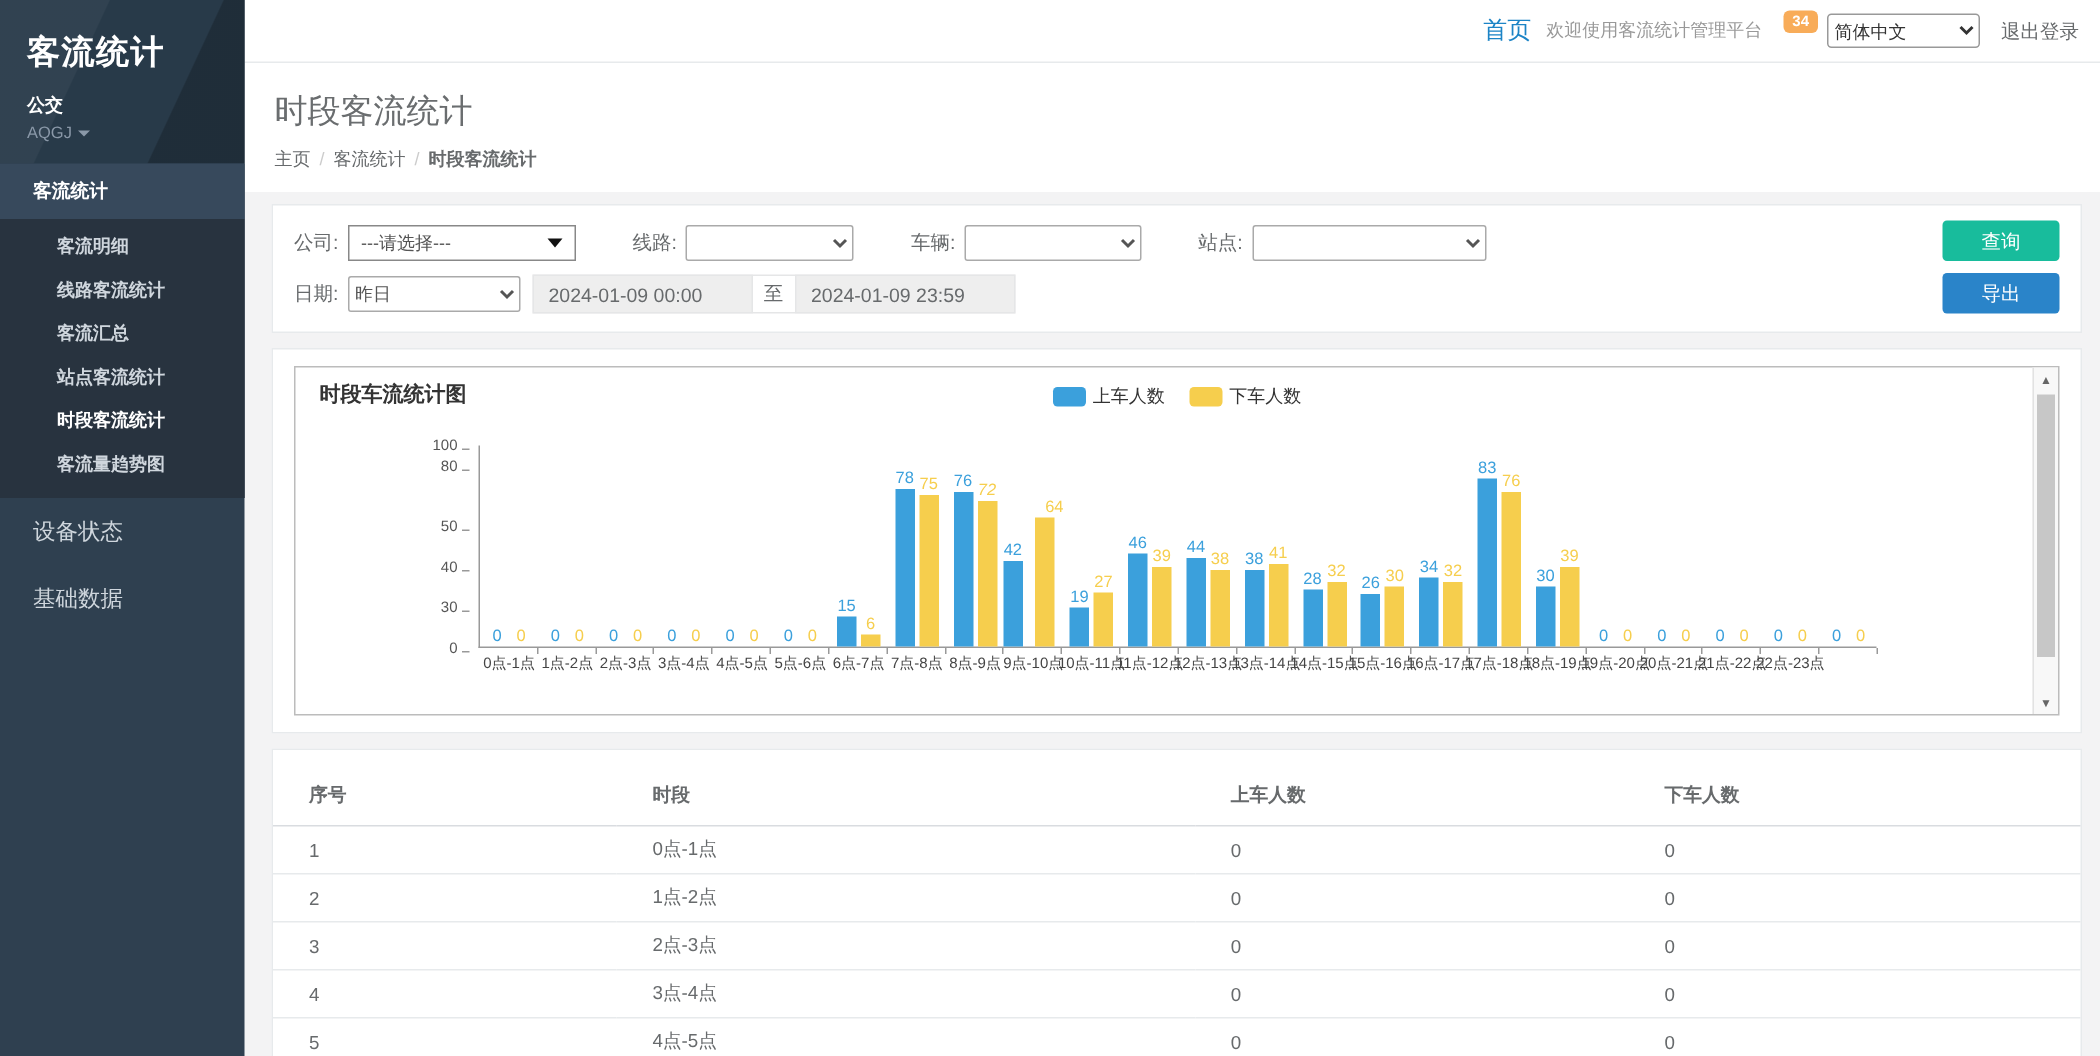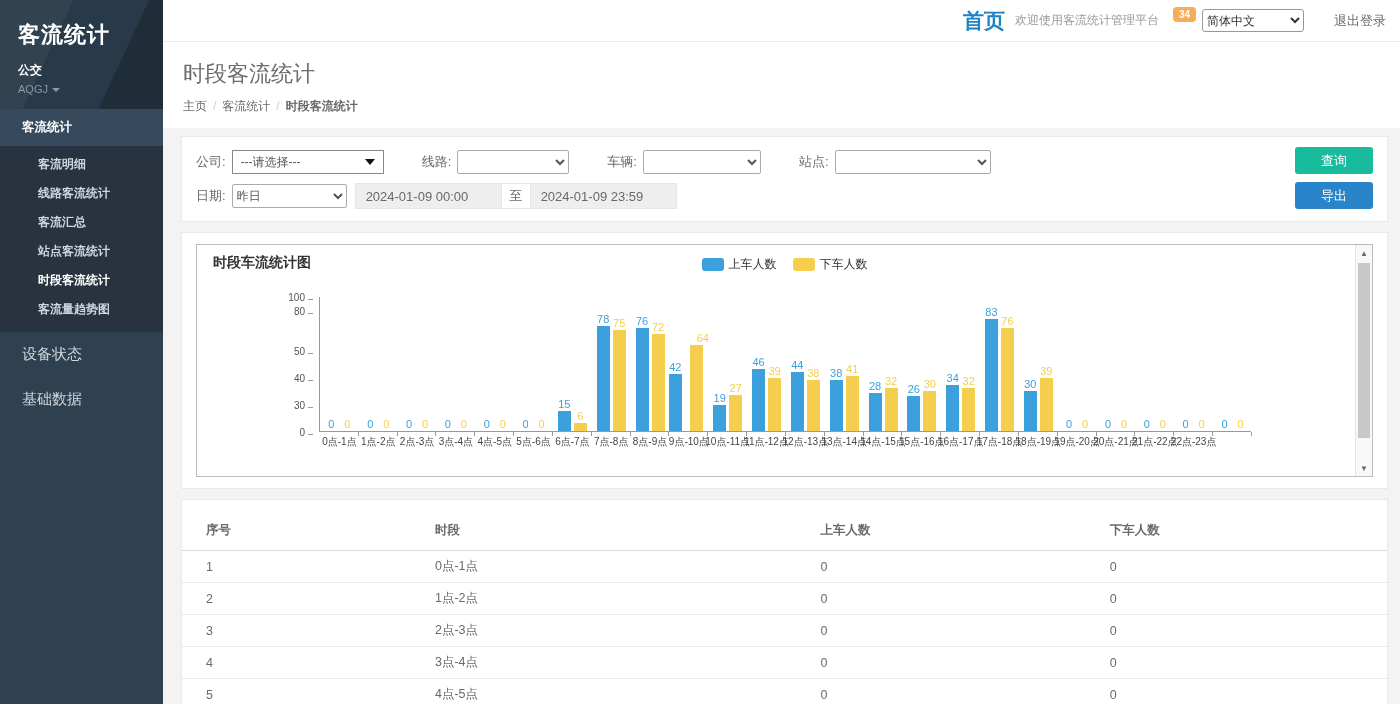--- a/index.html
+++ b/index.html
@@ -29,7 +29,7 @@
   
   .main { margin-left:163px; height:704px; }
   .topbar { height:42px; background:#fff; border-bottom:1px solid #e7eaec; display:flex; align-items:center; justify-content:flex-end; padding-right:14px; }
-  .home-link { color:#1c84c6; font-size:21px; font-weight:bold; margin-right:10px; cursor:pointer; }
+  .home-link { color:#1c84c6; font-size:16px; font-weight:normal; margin-right:10px; cursor:pointer; }
   .welcome-text { color:#999; font-size:12px; margin-right:14px; }
   .msg-badge { background:#f8ac59; color:#fff; font-size:10px; font-weight:bold; padding:2px 6px; border-radius:4px; align-self:flex-start; margin-top:7px; margin-right:6px; cursor:pointer; }
   .lang-select { width:102px; height:23px; font-size:12px; color:#333; border:1px solid #999; border-radius:3px; background:#fff; font-family:"Liberation Sans",sans-serif; }

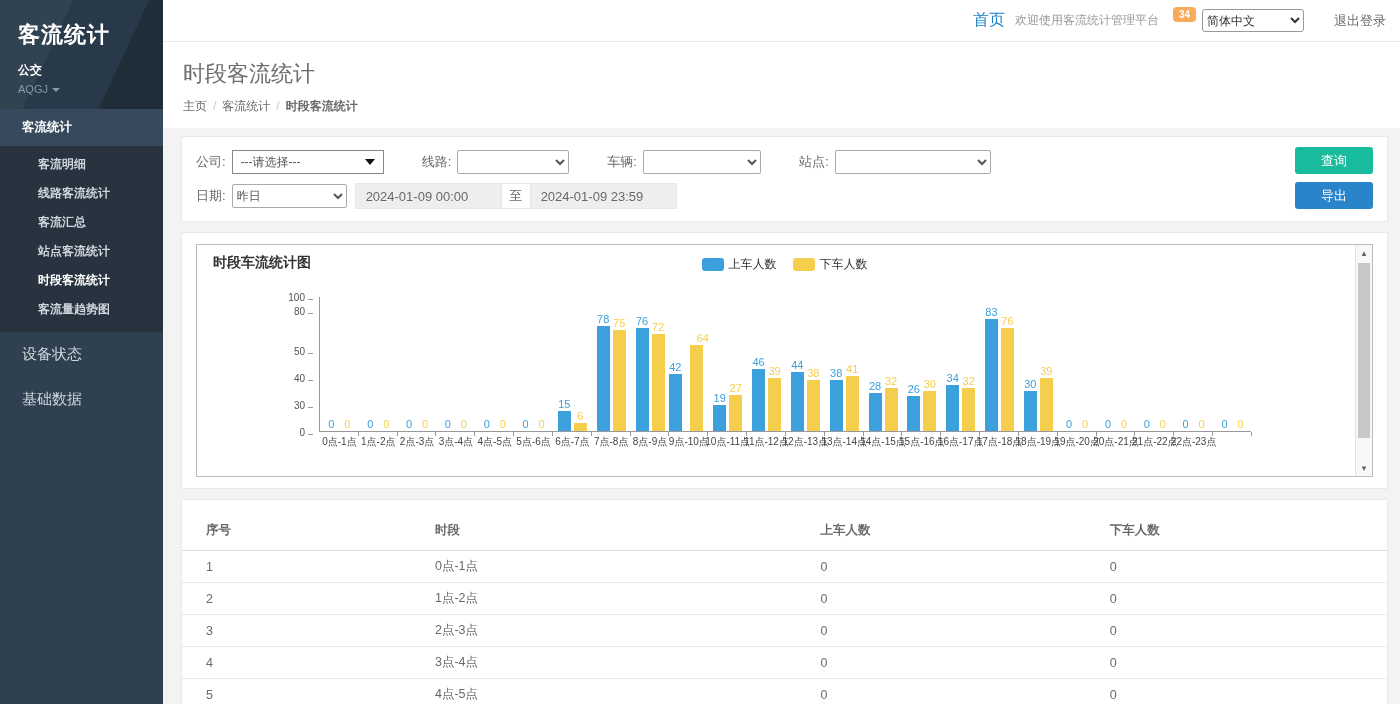--- a/index.html
+++ b/index.html
@@ -33,7 +33,7 @@
   .welcome-text { color:#999; font-size:12px; margin-right:14px; }
   .msg-badge { background:#f8ac59; color:#fff; font-size:10px; font-weight:bold; padding:2px 6px; border-radius:4px; align-self:flex-start; margin-top:7px; margin-right:6px; cursor:pointer; }
   .lang-select { width:102px; height:23px; font-size:12px; color:#333; border:1px solid #999; border-radius:3px; background:#fff; font-family:"Liberation Sans",sans-serif; }
-  .logout-link { color:#676a6c; font-size:13px; margin-left:30px; cursor:pointer; }
+  .logout-link { color:#676a6c; font-size:13px; margin-left:14px; cursor:pointer; }
 
   .page-heading { background:#fff; padding:17px 0 13px 20px; }
   .page-title { font-size:22px; font-weight:400; color:#6a6d6f; }

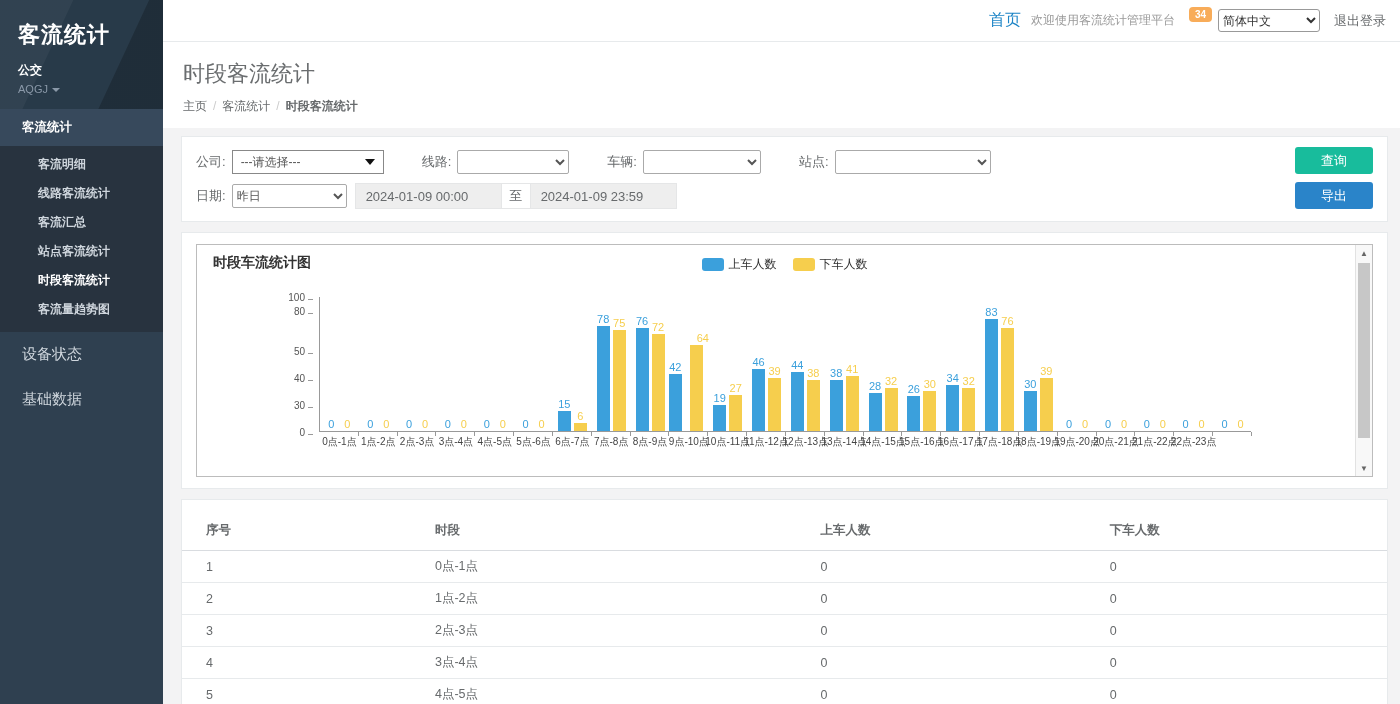--- a/index.html
+++ b/index.html
@@ -277,7 +277,7 @@
                 <div class="bar" style="height: 102.6px; background: rgb(59, 160, 220);"></div>
               </div>
               <div class="bar-col">
-                <div class="bar-label" style="color: rgb(246, 206, 77);">72</div>
+                <div class="bar-label" style="color: rgb(246, 206, 77); font-style: italic;">72</div>
                 <div class="bar" style="height: 97.2px; background: rgb(246, 206, 77);"></div>
               </div>
               <div class="x-label">8点-9点</div>

